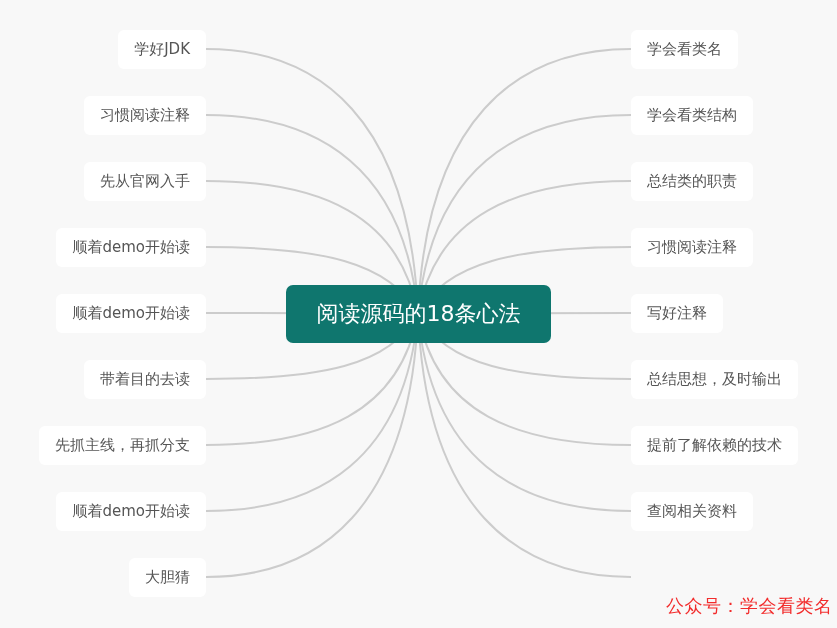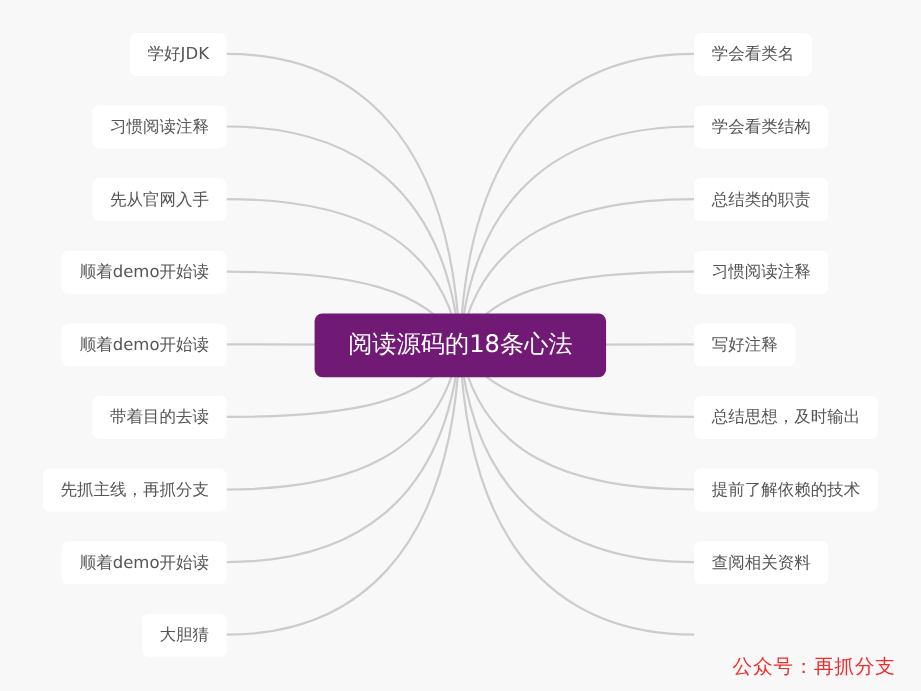--- a/index.html
+++ b/index.html
@@ -57,7 +57,7 @@
       width: 265px;
       height: 58px;
       line-height: 58px;
-      background: #701a75;
+      background: #0f766e;
       color: #ffffff;
       font-size: 22px;
       text-align: center;

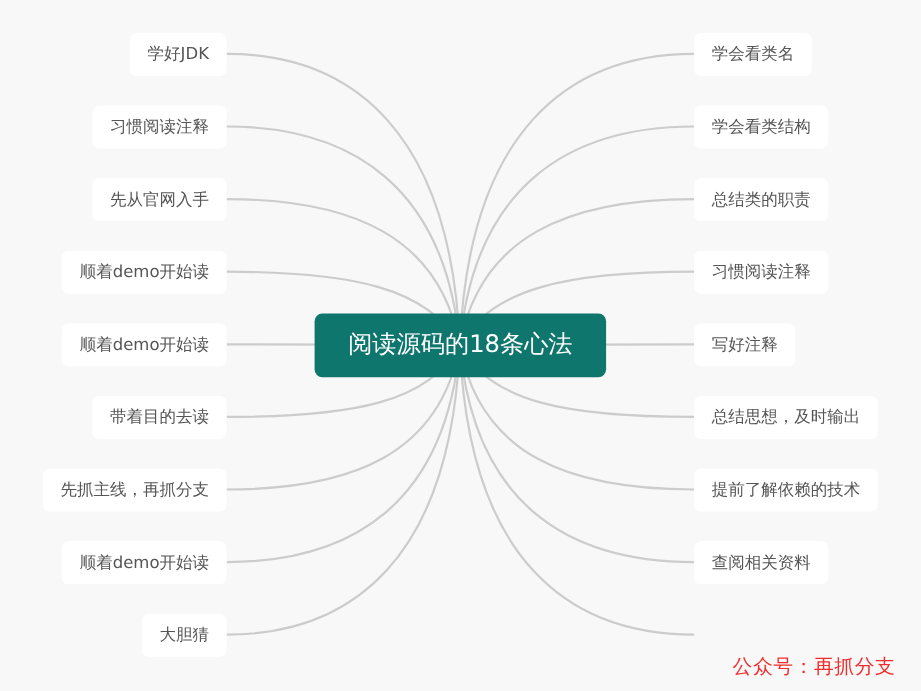--- a/index.html
+++ b/index.html
@@ -125,7 +125,7 @@
   <div class="node right" style="top:426px">提前了解依赖的技术</div>
   <div class="node right" style="top:492px">查阅相关资料</div>
 
-  <div class="watermark">公众号：再抓分支</div>
+  <div class="watermark">公众号：学会看类名</div>
 </div>
 
 </body></html>

